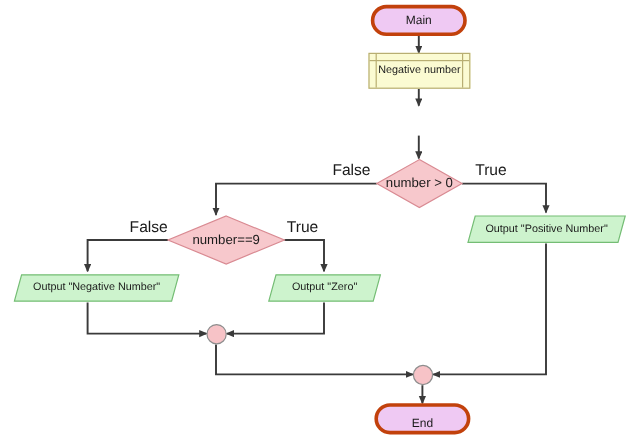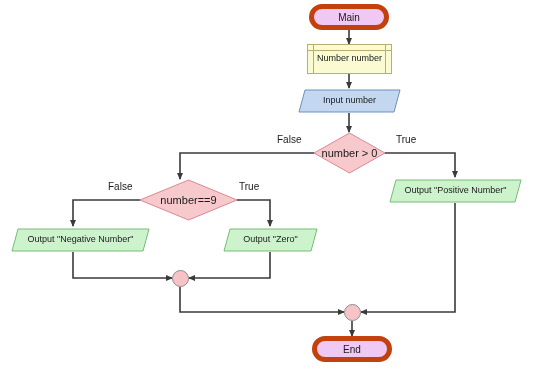--- a/index.html
+++ b/index.html
@@ -40,7 +40,7 @@
   
   .terminator {
     border-radius: 999px;
-    border: 5px solid #c2410c;
+    border: 3px solid #c2410c;
     background: #efc9f3;
     font-size: 10px;
   }

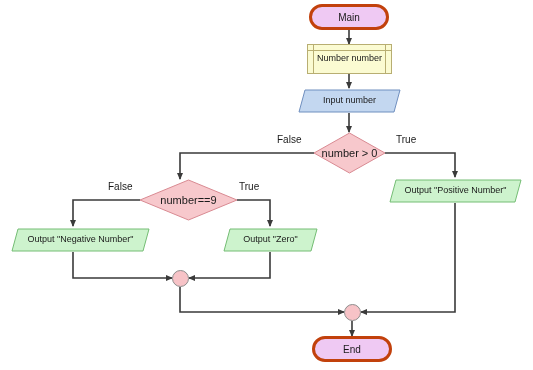--- a/index.html
+++ b/index.html
@@ -137,7 +137,7 @@
     <span class="inner-line-left"></span>
     <span class="inner-line-right"></span>
     <span class="inner-line-top"></span>
-    <span class="node-label">Number number</span>
+    <span class="node-label">Negative number</span>
   </div>
 
   <div class="node io-wrap io-input-label" style="left:298px; top:89px; width:103px; height:24px;">

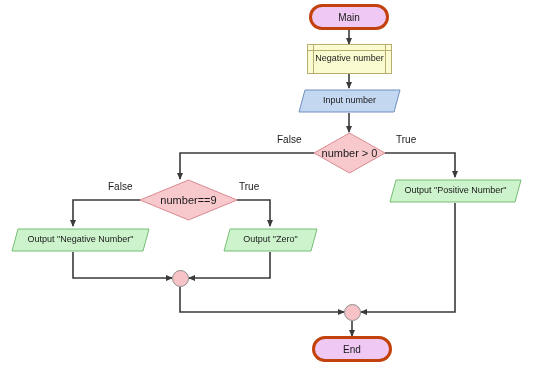--- a/index.html
+++ b/index.html
@@ -140,12 +140,6 @@
     <span class="node-label">Negative number</span>
   </div>
 
-  <div class="node io-wrap io-input-label" style="left:298px; top:89px; width:103px; height:24px;">
-    <svg class="io-shape" viewBox="0 0 103 24" preserveAspectRatio="none">
-      <polygon points="7,1 102,1 96,23 1,23" fill="#c3d7f0" stroke="#6f8fbf" stroke-width="1"></polygon>
-    </svg>
-    <span class="node-label">Input number</span>
-  </div>
 
   <div class="node decision" style="left:313px; top:132px; width:73px; height:42px;">
     <svg class="decision-shape" viewBox="0 0 73 42" preserveAspectRatio="none">

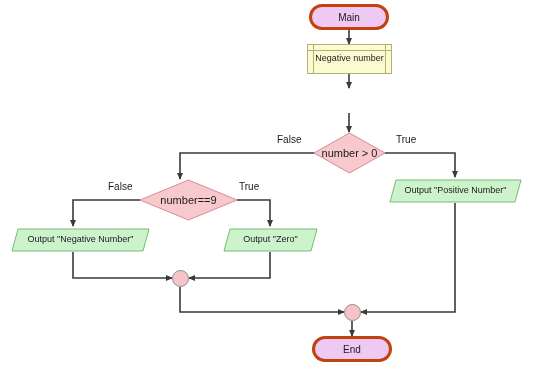--- a/index.html
+++ b/index.html
@@ -84,7 +84,7 @@
   }
   .edge-label {
     position: absolute;
-    font-size: 10px;
+    font-size: 13px;
     color: #1a1a1a;
     white-space: nowrap;
   }

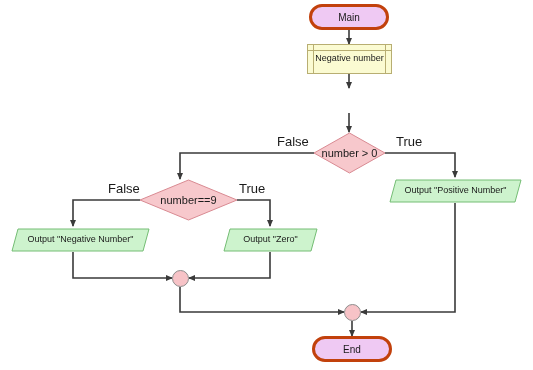--- a/index.html
+++ b/index.html
@@ -183,7 +183,7 @@
     <span class="node-label"></span>
   </div>
 
-  <div class="node terminator" style="left:312px; top:336px; width:80px; height:26px;">
+  <div class="node terminator" style="left:312px; top:336px; width:80px; height:26px;align-items:flex-end;">
     <span class="node-label">End</span>
   </div>
 

